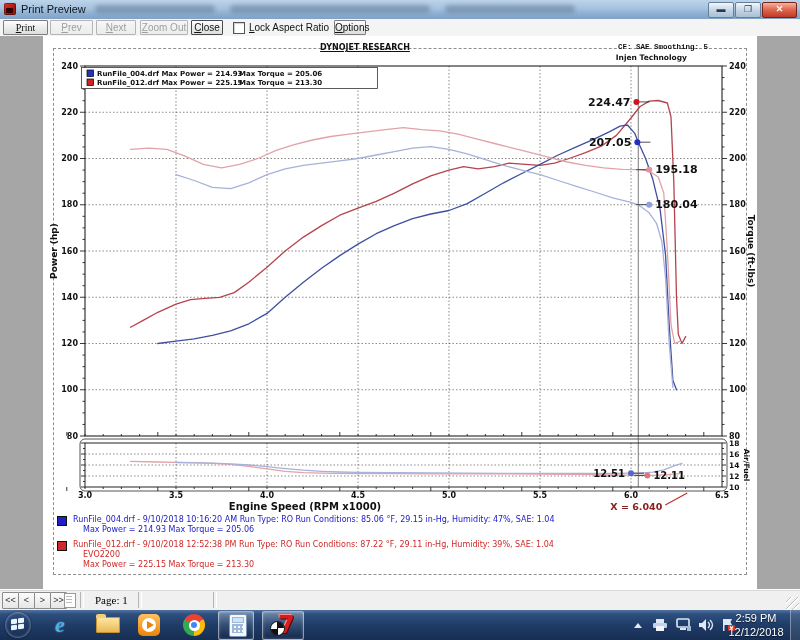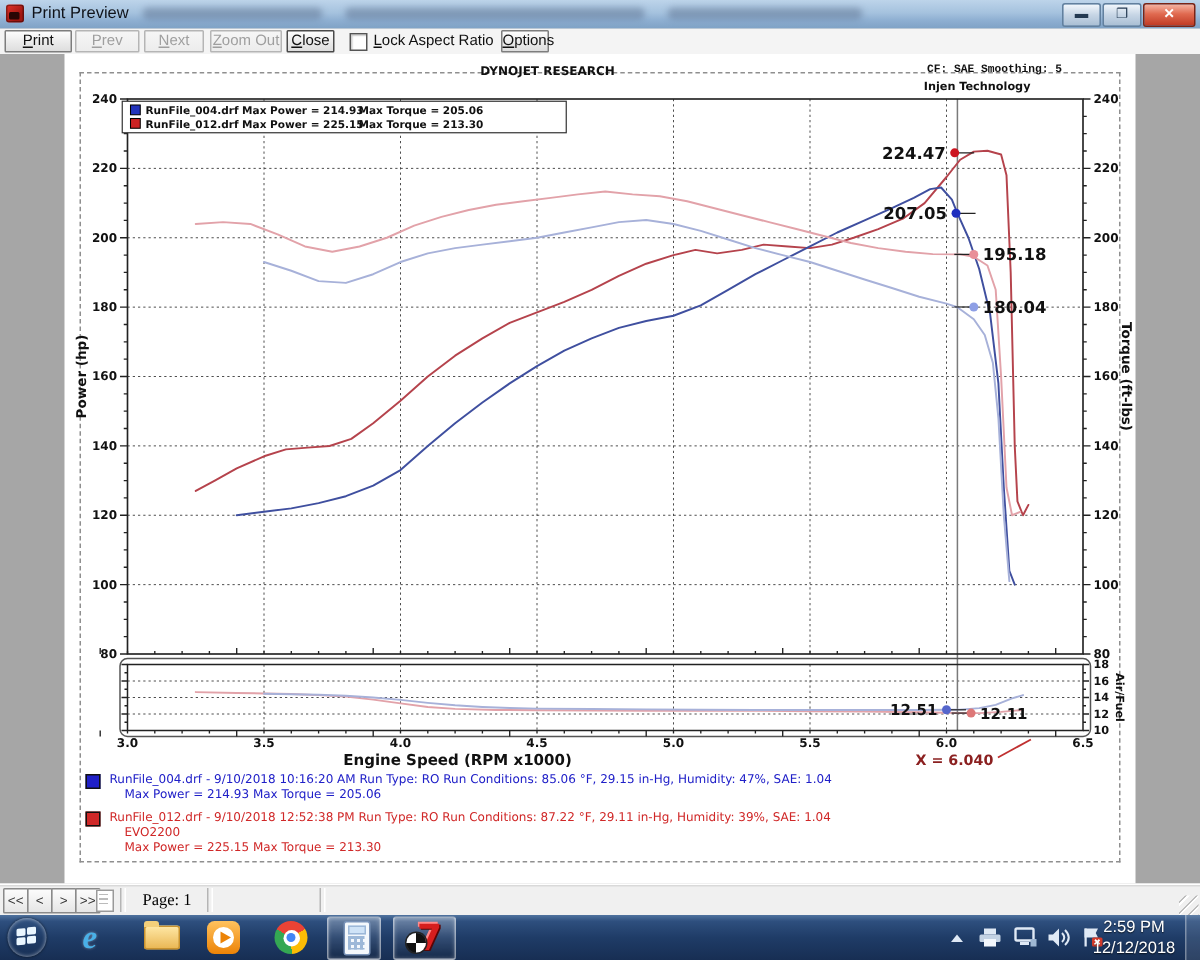--- a/index.html
+++ b/index.html
@@ -127,7 +127,7 @@
 </div>
 
 <div class="toolbar">
-  <div class="tbtn ulf" style="left:3px;width:43px;">Print</div>
+  <div class="tbtn ulf" style="left:3px;width:43px;font-family:Liberation Serif, serif;">Print</div>
   <div class="tbtn ulf disabled" style="left:50px;width:41px;">Prev</div>
   <div class="tbtn ulf disabled" style="left:96px;width:38px;">Next</div>
   <div class="tbtn ulf disabled" style="left:140px;width:46px;">Zoom Out</div>

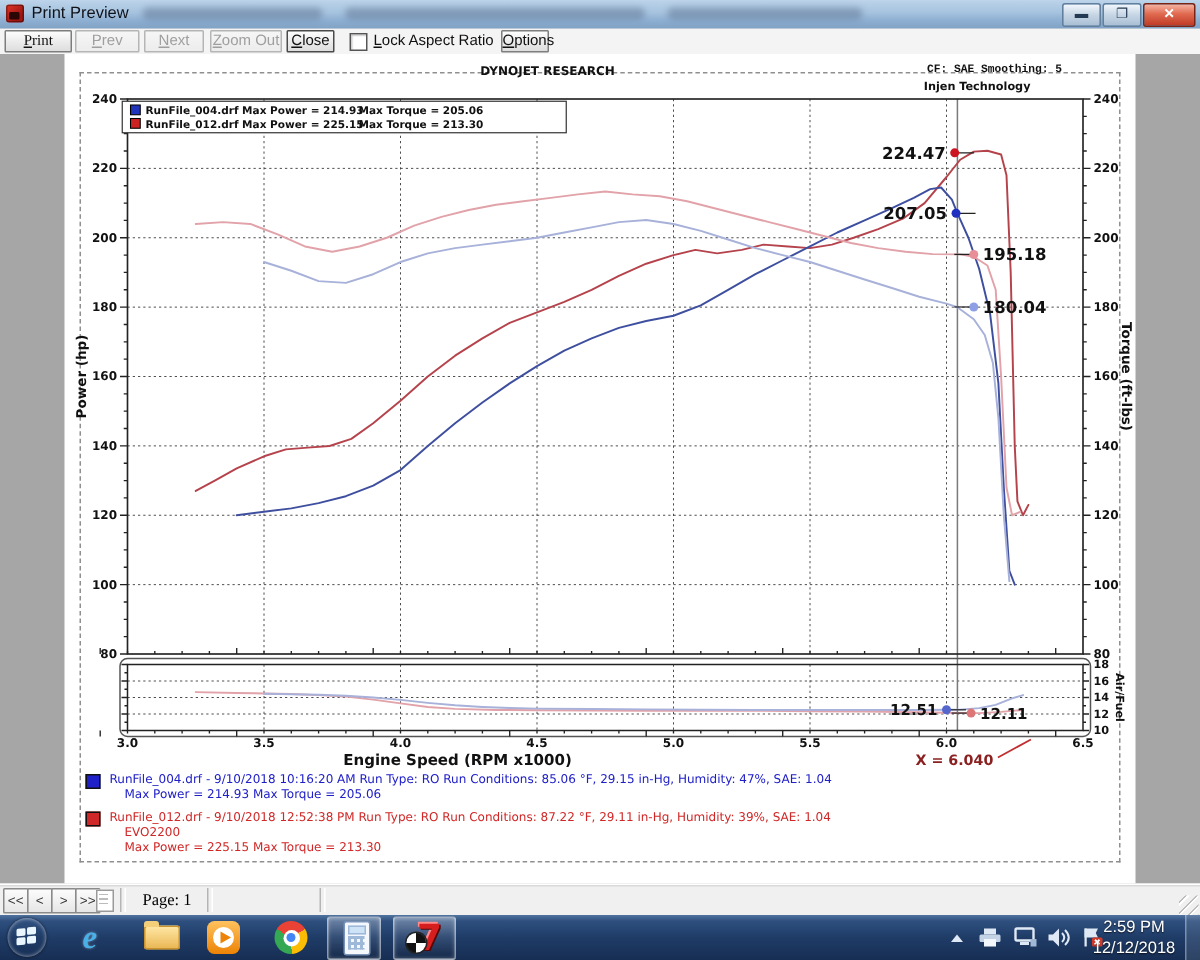--- a/index.html
+++ b/index.html
@@ -39,7 +39,7 @@
   .margin-guide{position:absolute;left:10px;top:12px;width:692px;height:525px;
     border:1px dashed #8f8f8f;}
   .hdr{position:absolute;font-family:"DejaVu Sans",sans-serif;color:#111;}
-  .brand{top:7px;left:0;width:644px;text-align:center;font-size:8px;font-weight:bold;}
+  .brand{top:7px;left:0;width:644px;text-align:center;font-size:8px;font-weight:bold;text-decoration:underline;}
   .subtitle{top:17px;left:0;width:644px;text-align:right;font-size:7.5px;font-weight:bold;}
   .smoothing{top:7px;right:49px;font-size:7.5px;font-weight:bold;font-family:Liberation Mono, monospace;}
   #chart{position:absolute;left:0;top:0;pointer-events:none;}

